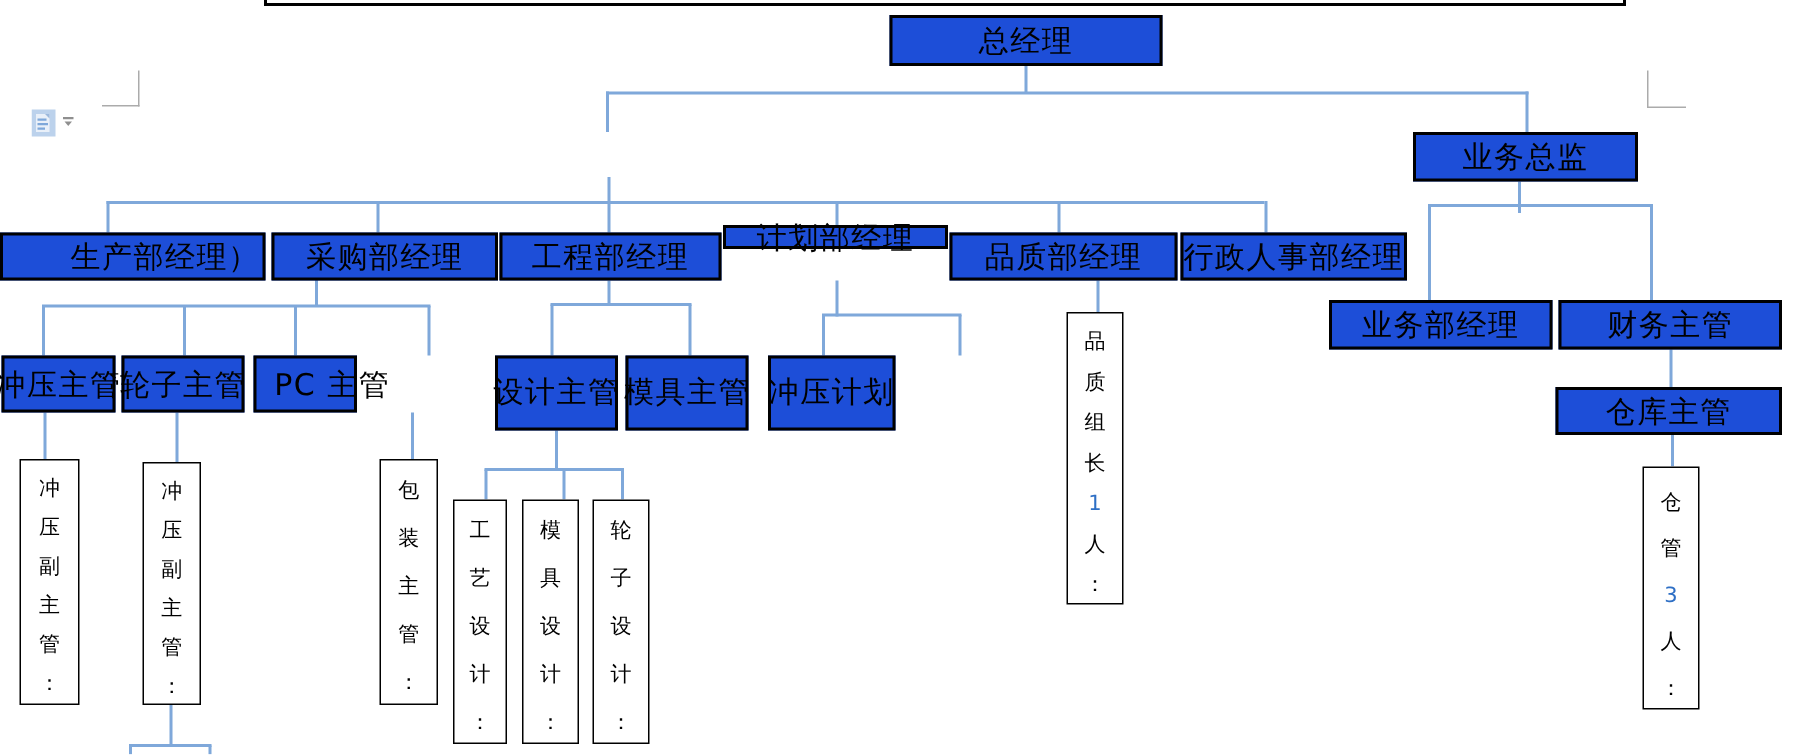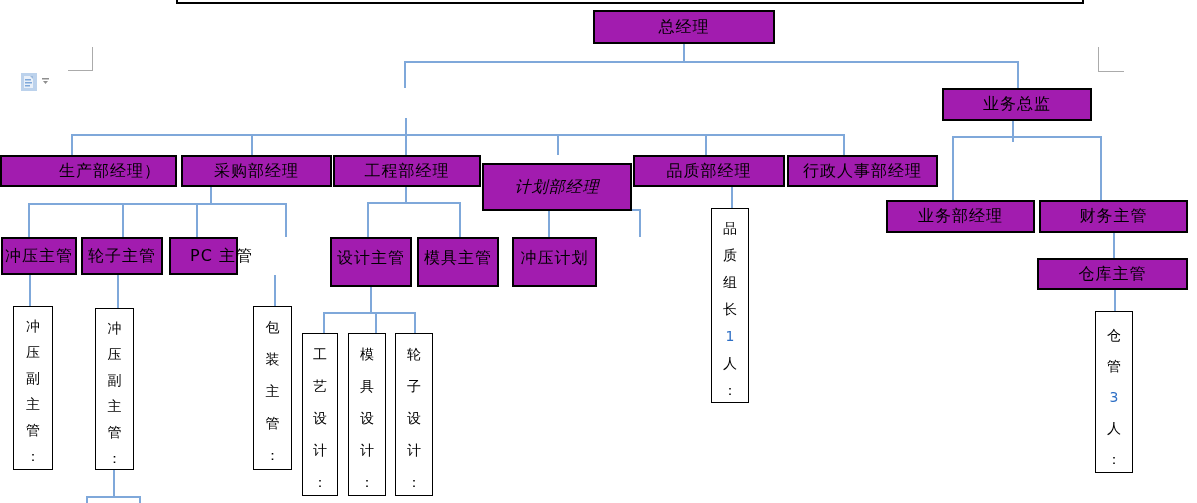--- a/index.html
+++ b/index.html
@@ -8,9 +8,9 @@
     background:#fff; font-family:"DejaVu Sans","Liberation Sans",sans-serif; color:#000;
   }
   .node{
-    position:absolute; box-sizing:border-box; border:2px solid #000; background:#a21caf;
+    position:absolute; box-sizing:border-box; border:2px solid #000; background:#1d4ed8;
     display:flex; align-items:center; justify-content:center;
-    font-size:16px; letter-spacing:1px; white-space:nowrap;
+    font-size:20px; letter-spacing:1px; white-space:nowrap;
   }
   .node.toppad{align-items:flex-start; padding-top:9px;}
   .vnode{

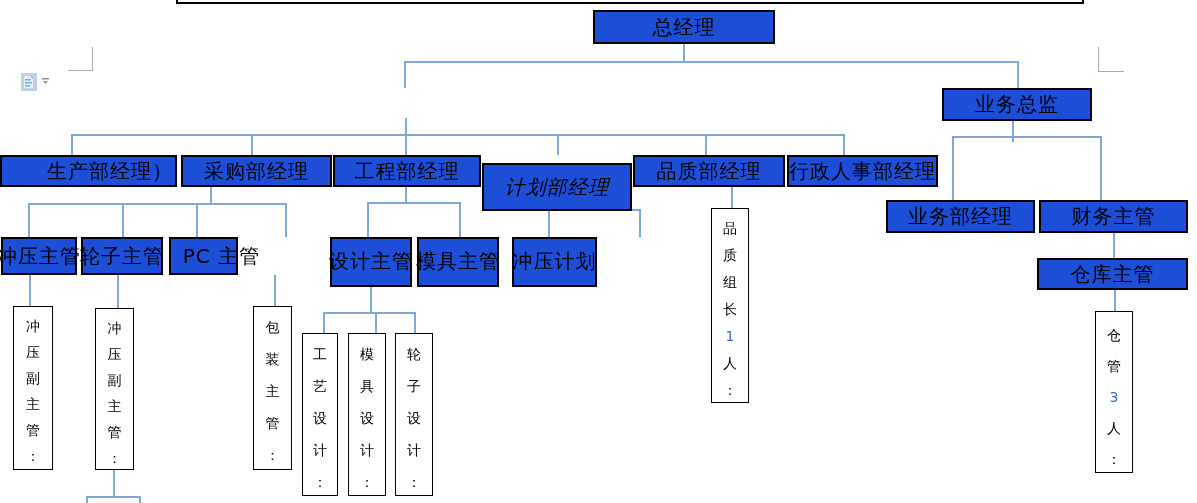--- a/index.html
+++ b/index.html
@@ -123,7 +123,7 @@
   <div class="node" style="left:333px;top:155px;width:148px;height:32px;">
     <span>工程部经理</span>
     </div>
-  <div class="node" style="left:482px;top:163px;width:150px;height:48px;font-style:italic;">
+  <div class="node" style="left:482px;top:150px;width:150px;height:16px;">
     <span>计划部经理</span>
     </div>
   <div class="node" style="left:633px;top:155px;width:152px;height:32px;">

